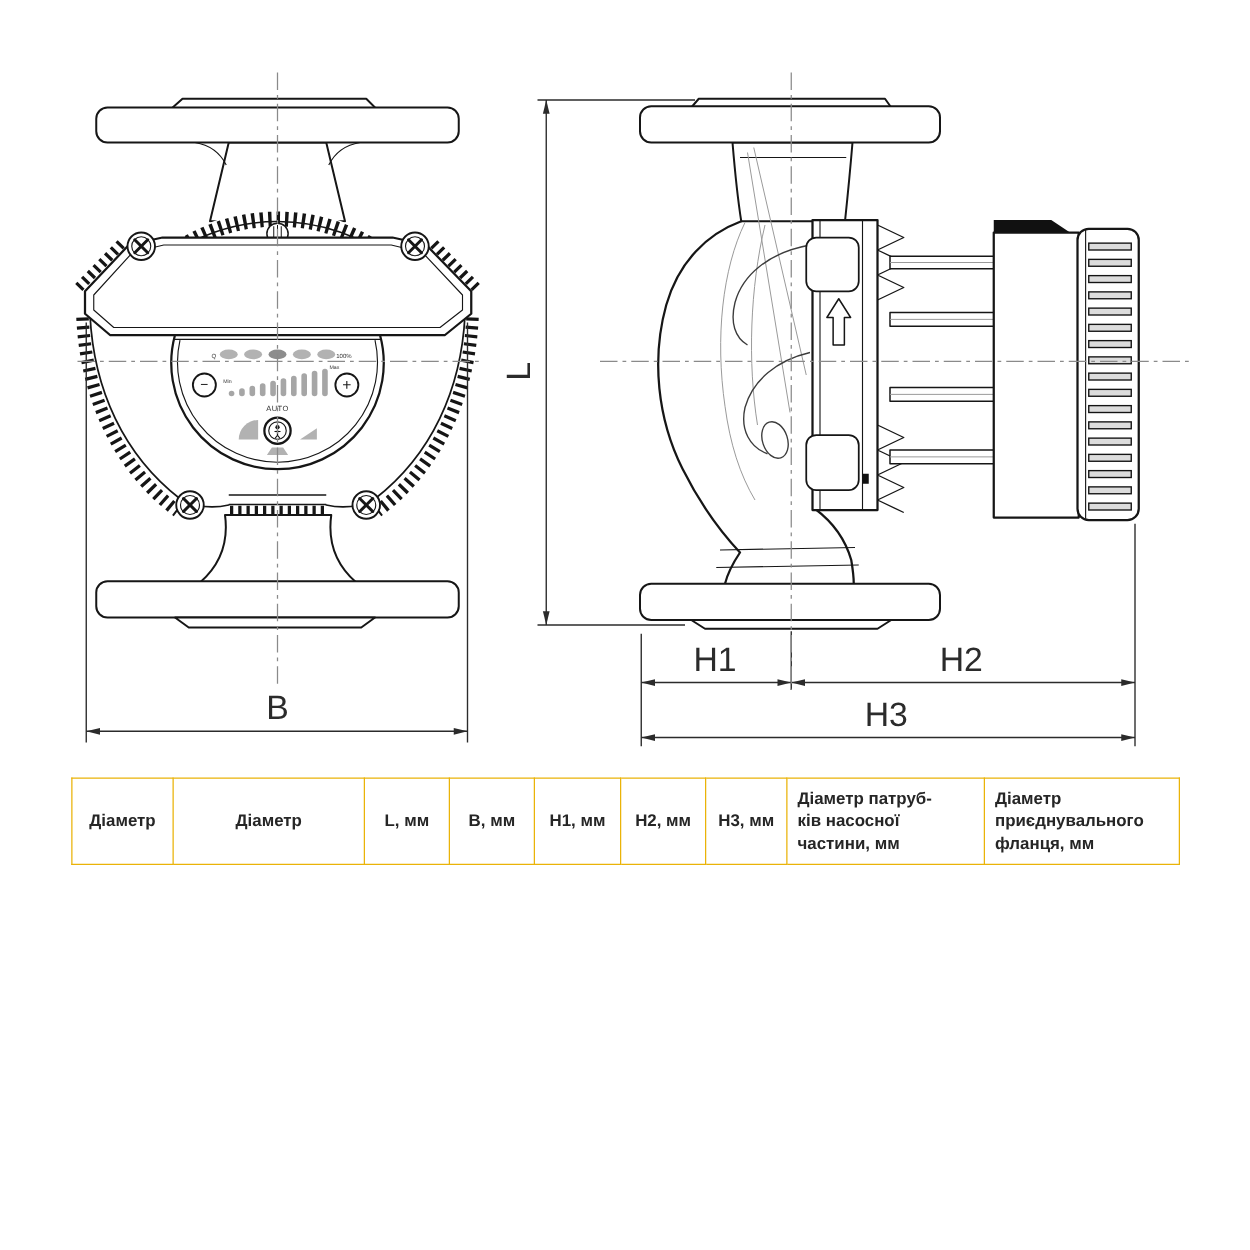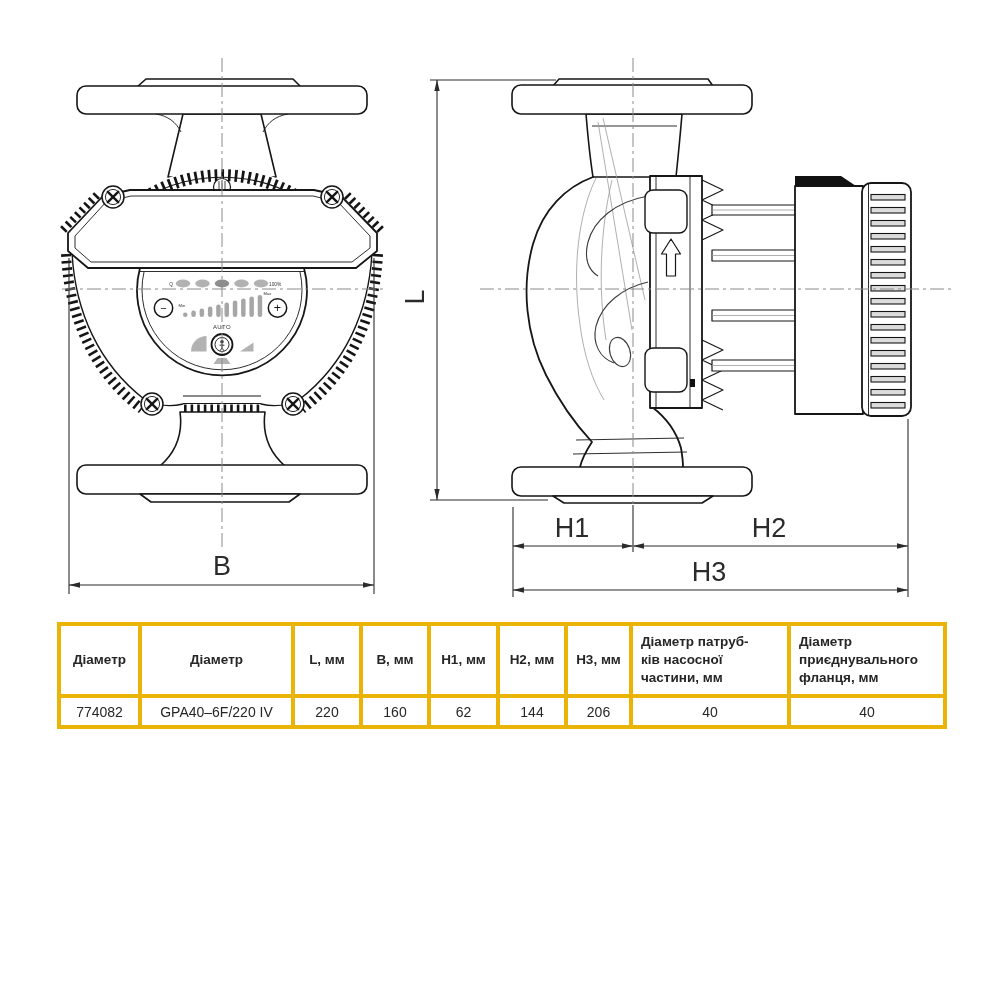--- a/index.html
+++ b/index.html
@@ -18,7 +18,7 @@
   svg .gray{fill:#b2b2b2;stroke:none;}
   svg .ptxt{font-family:"Liberation Sans",sans-serif;fill:#333;}
   .spec-table{position:absolute;left:57px;top:622px;width:886px;border-collapse:collapse;table-layout:fixed;color:#262626;}
-  .spec-table th,.spec-table td{border:4px solid #eab308;}
+  .spec-table th,.spec-table td{border:1px solid #eab308;}
   .spec-table th{font-size:13.5px;font-weight:bold;white-space:pre-line;text-align:center;padding:6px 8px;height:56px;vertical-align:middle;line-height:1.35;}
   .spec-table th:nth-child(n+8){text-align:left;}
   .spec-table td{font-size:14px;text-align:center;height:27px;padding:0 4px;}

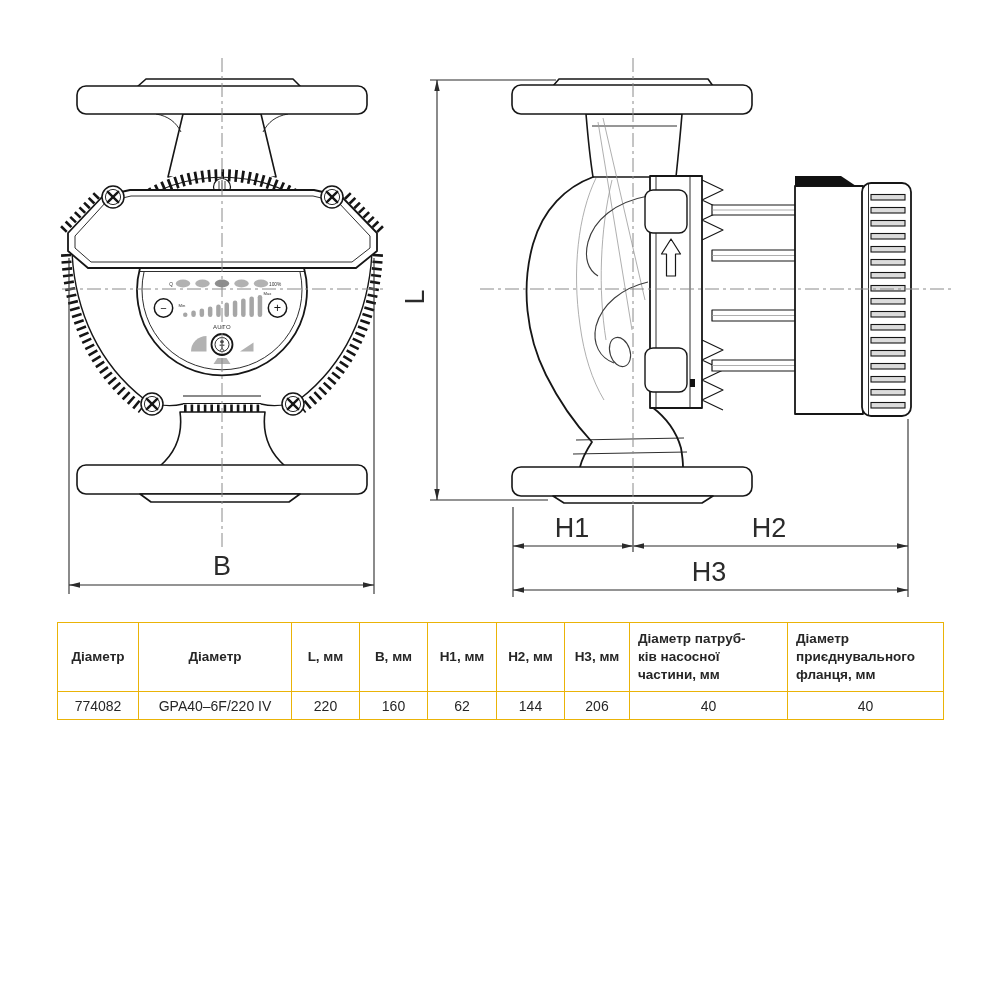--- a/index.html
+++ b/index.html
@@ -318,17 +318,6 @@
     </tr>
   </thead>
   <tbody>
-    <tr>
-      <td>774082</td>
-      <td>GPA40–6F/220 IV</td>
-      <td>220</td>
-      <td>160</td>
-      <td>62</td>
-      <td>144</td>
-      <td>206</td>
-      <td>40</td>
-      <td>40</td>
-    </tr>
   </tbody>
 </table>
 

